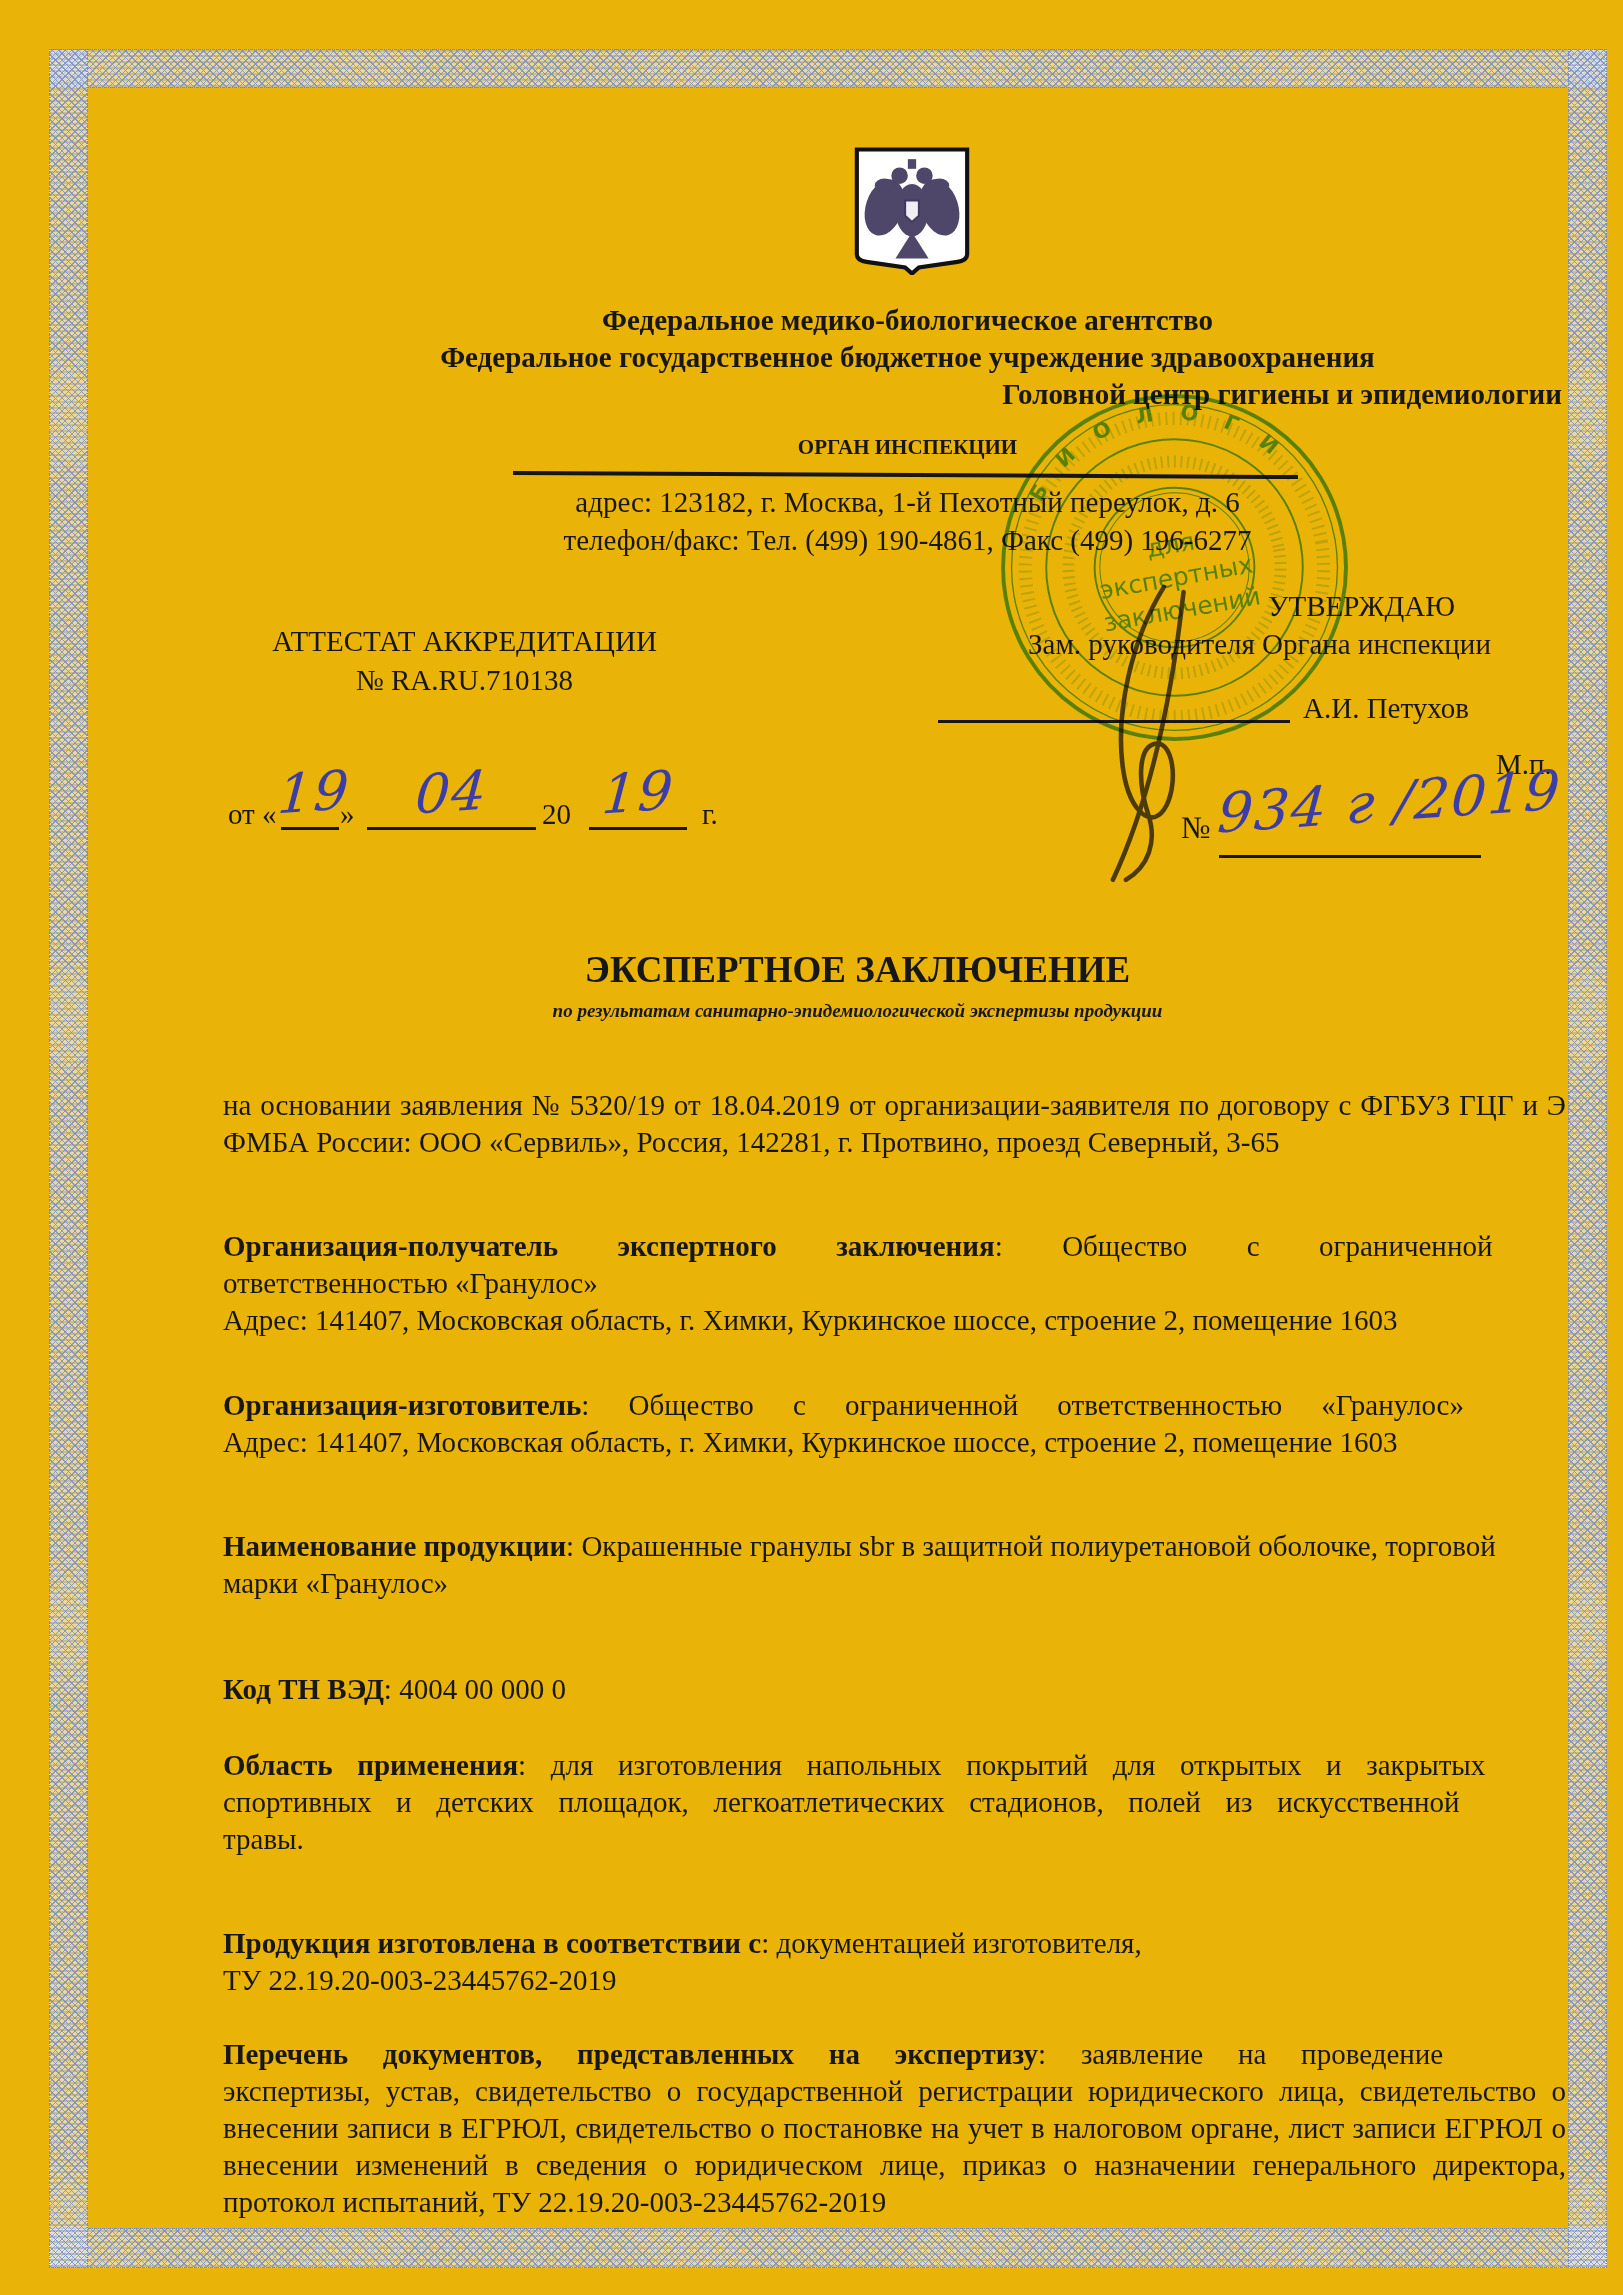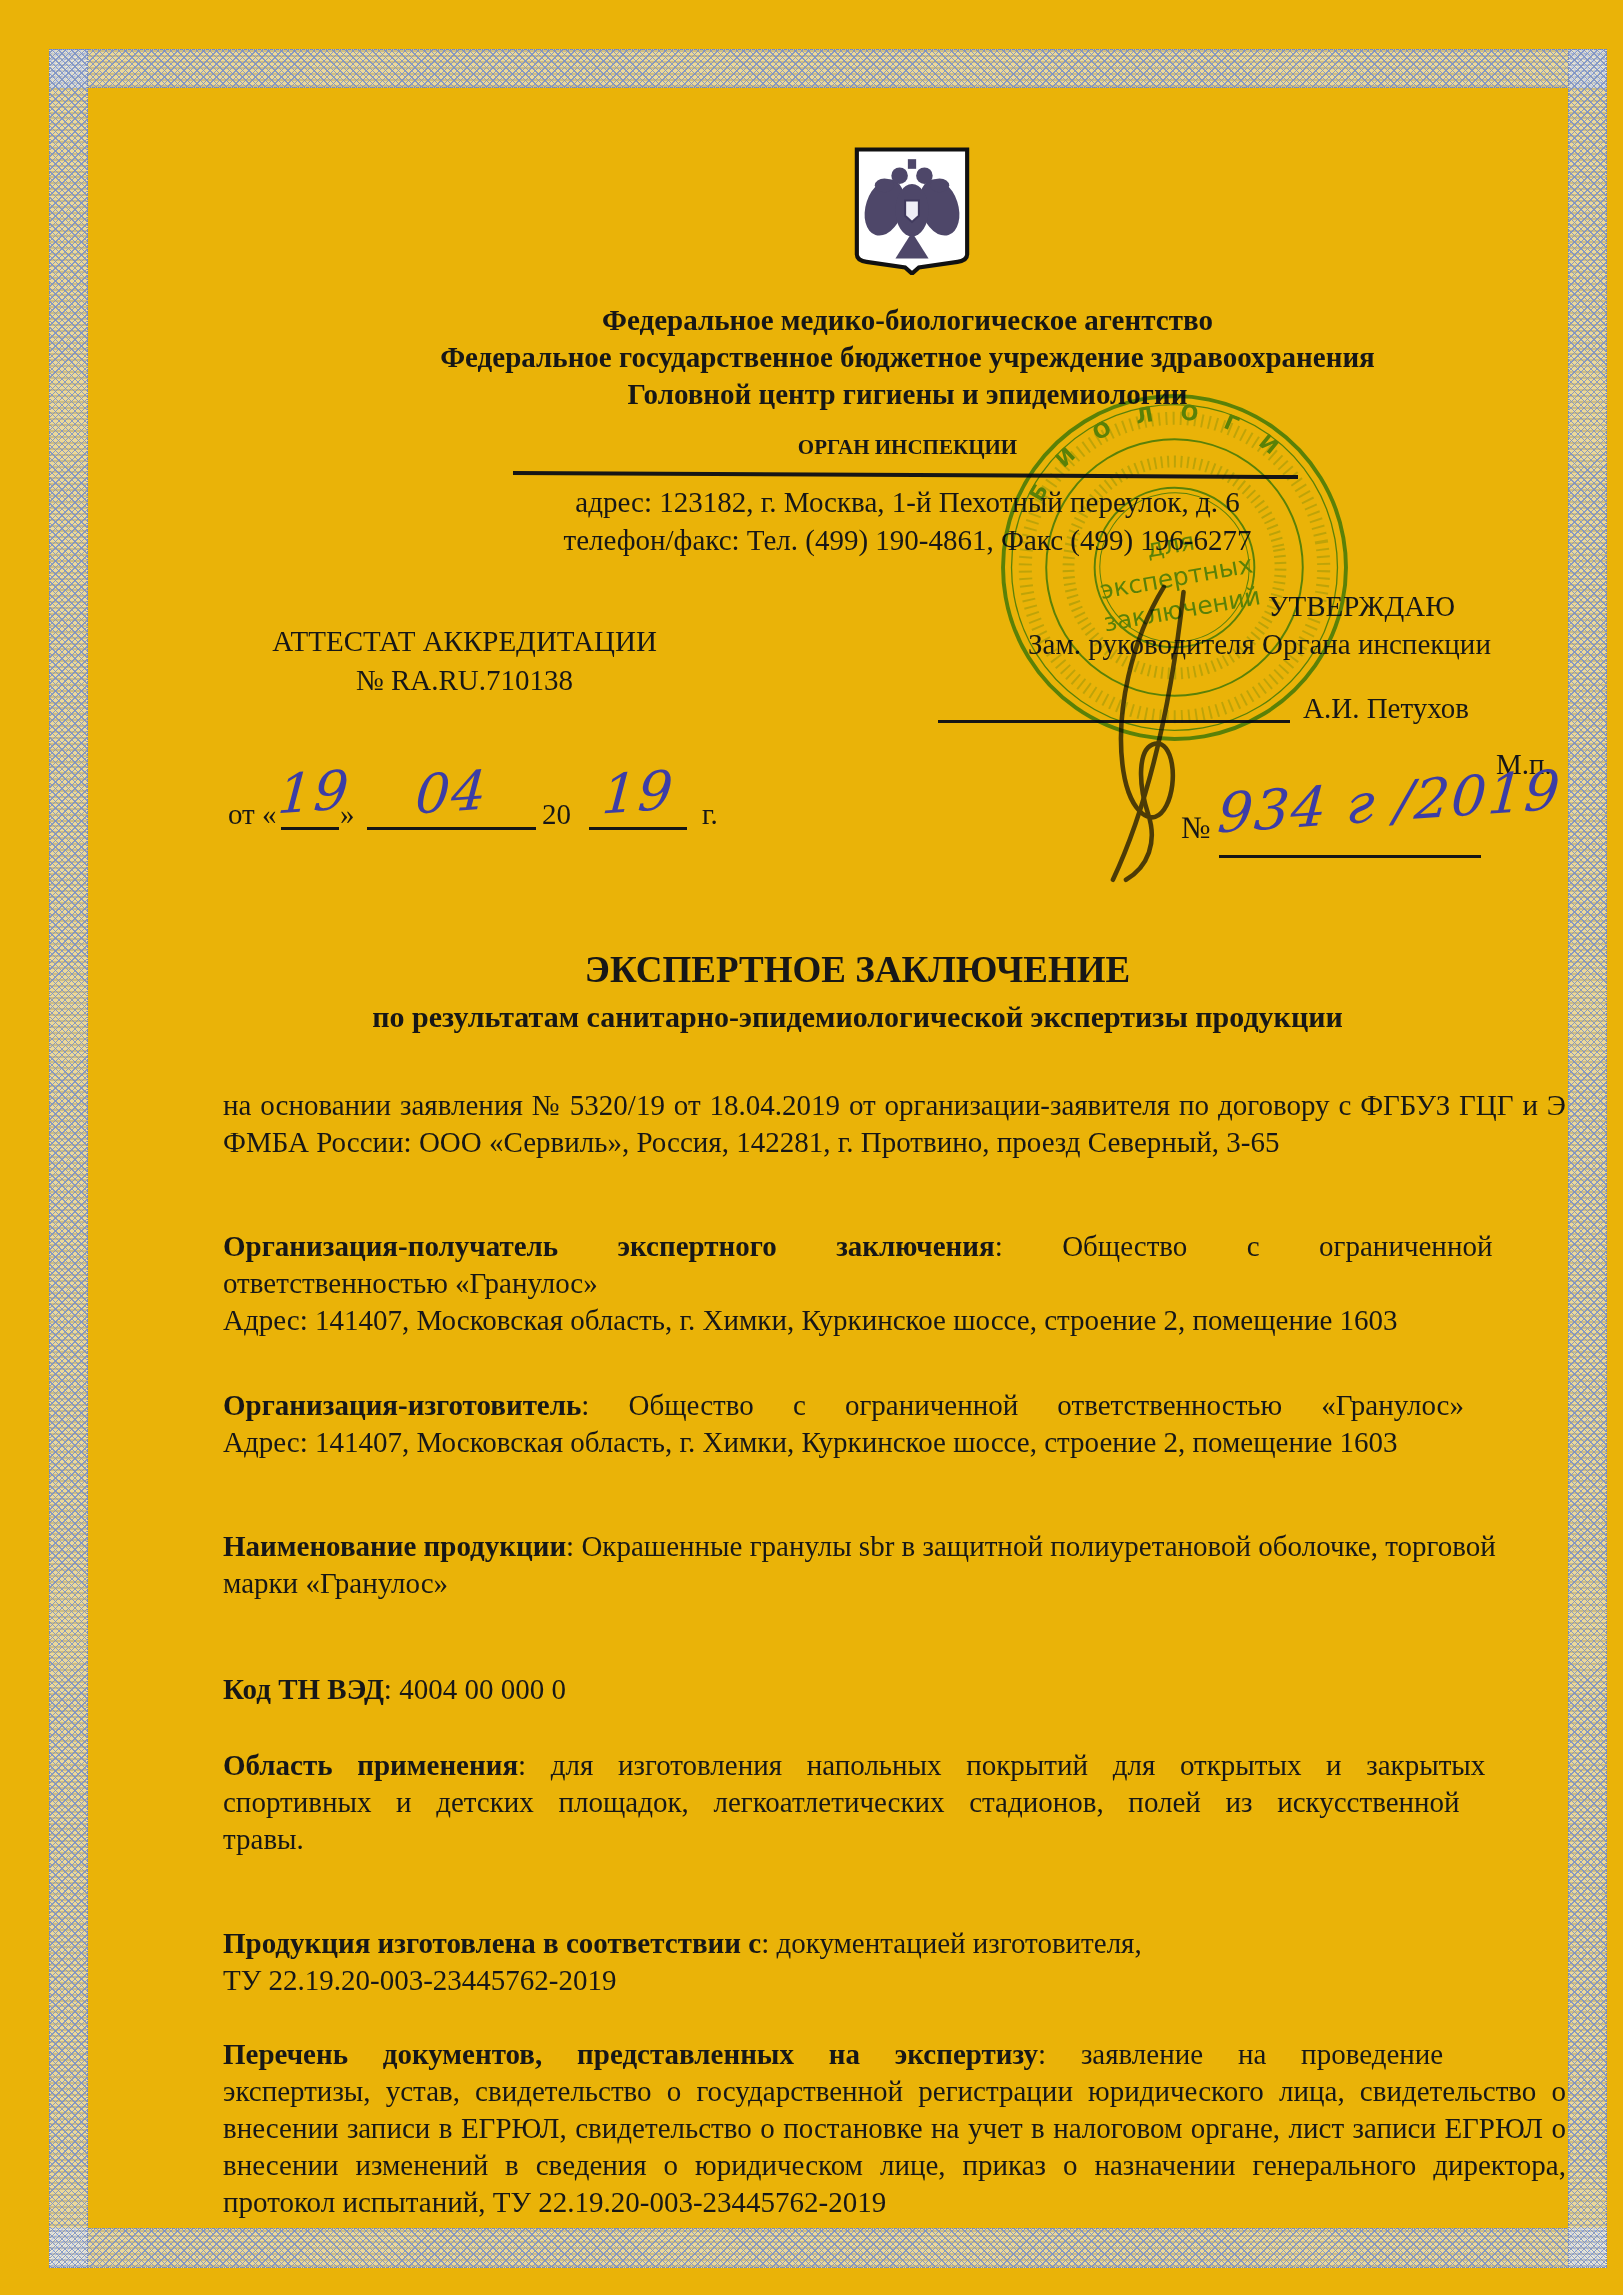--- a/index.html
+++ b/index.html
@@ -67,7 +67,7 @@
 
   <div class="abs hdr" style="top:302px;">Федеральное медико-биологическое агентство</div>
   <div class="abs hdr" style="top:339px;">Федеральное государственное бюджетное учреждение здравоохранения</div>
-  <div class="abs hdr" style="top:376px;">Головной центр гигиены и эпидемиологии</div>
+  <div class="abs hdr" style="top:376px;text-align:right;">Головной центр гигиены и эпидемиологии</div>
 
   <div class="abs organ-title" style="top:435px;">ОРГАН ИНСПЕКЦИИ</div>
   <div class="rule" style="left:513px;top:473px;width:785px;height:3.9px;transform:rotate(.3deg);"></div>

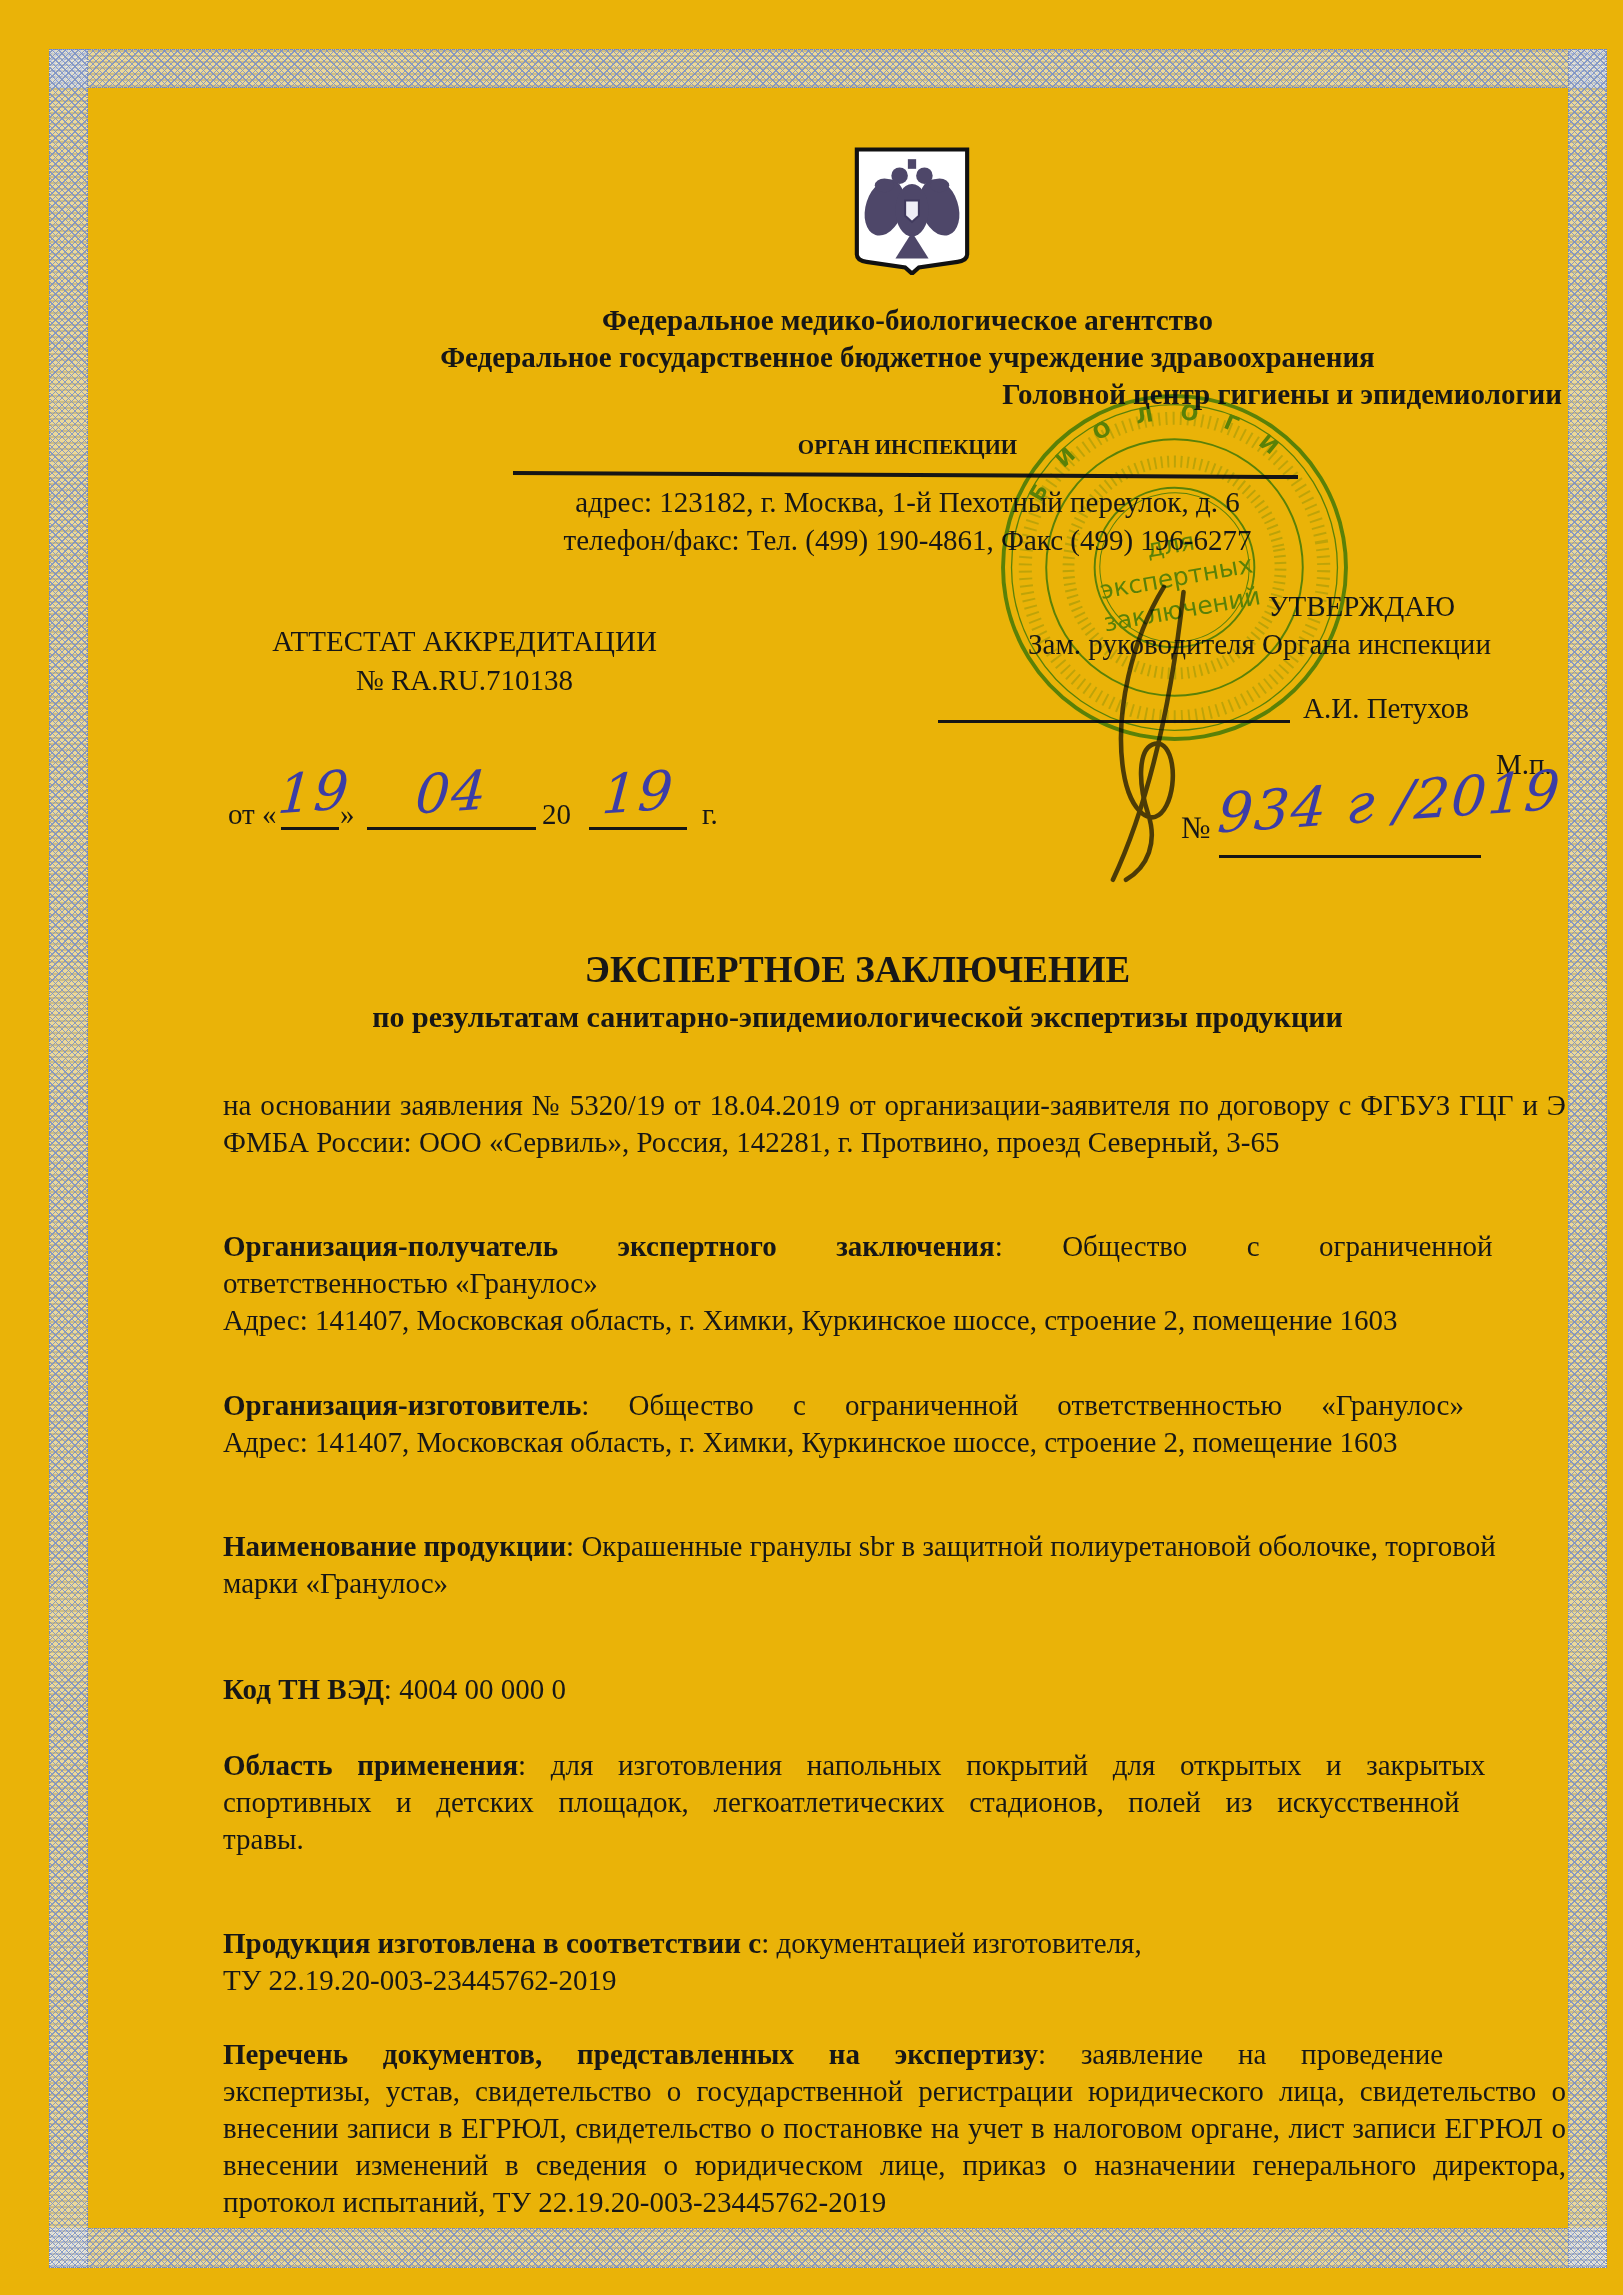--- a/index.html
+++ b/index.html
@@ -131,7 +131,7 @@
   <div class="hw" style="left:1219px;top:771px;width:301px;text-align:center;font-size:55px;white-space:nowrap;">934 г /2019</div>
 
   <div class="abs b ctr" style="left:203px;top:948px;width:1309px;font-size:37px;">ЭКСПЕРТНОЕ ЗАКЛЮЧЕНИЕ</div>
-  <div class="abs b ctr" style="left:203px;top:1000px;width:1309px;font-size:30px;">по результатам санитарно-эпидемиологической экспертизы продукции</div>
+  <div class="abs b ctr" style="left:203px;top:1000px;width:1309px;font-size:19px;font-style:italic;">по результатам санитарно-эпидемиологической экспертизы продукции</div>
 
   <p class="para just" style="top:1058px;">на основании заявления № 5320/19 от 18.04.2019 от организации-заявителя по договору с ФГБУЗ ГЦГ и Э ФМБА России: ООО «Сервиль», Россия, 142281, г. Протвино, проезд Северный, 3-65</p>
 

